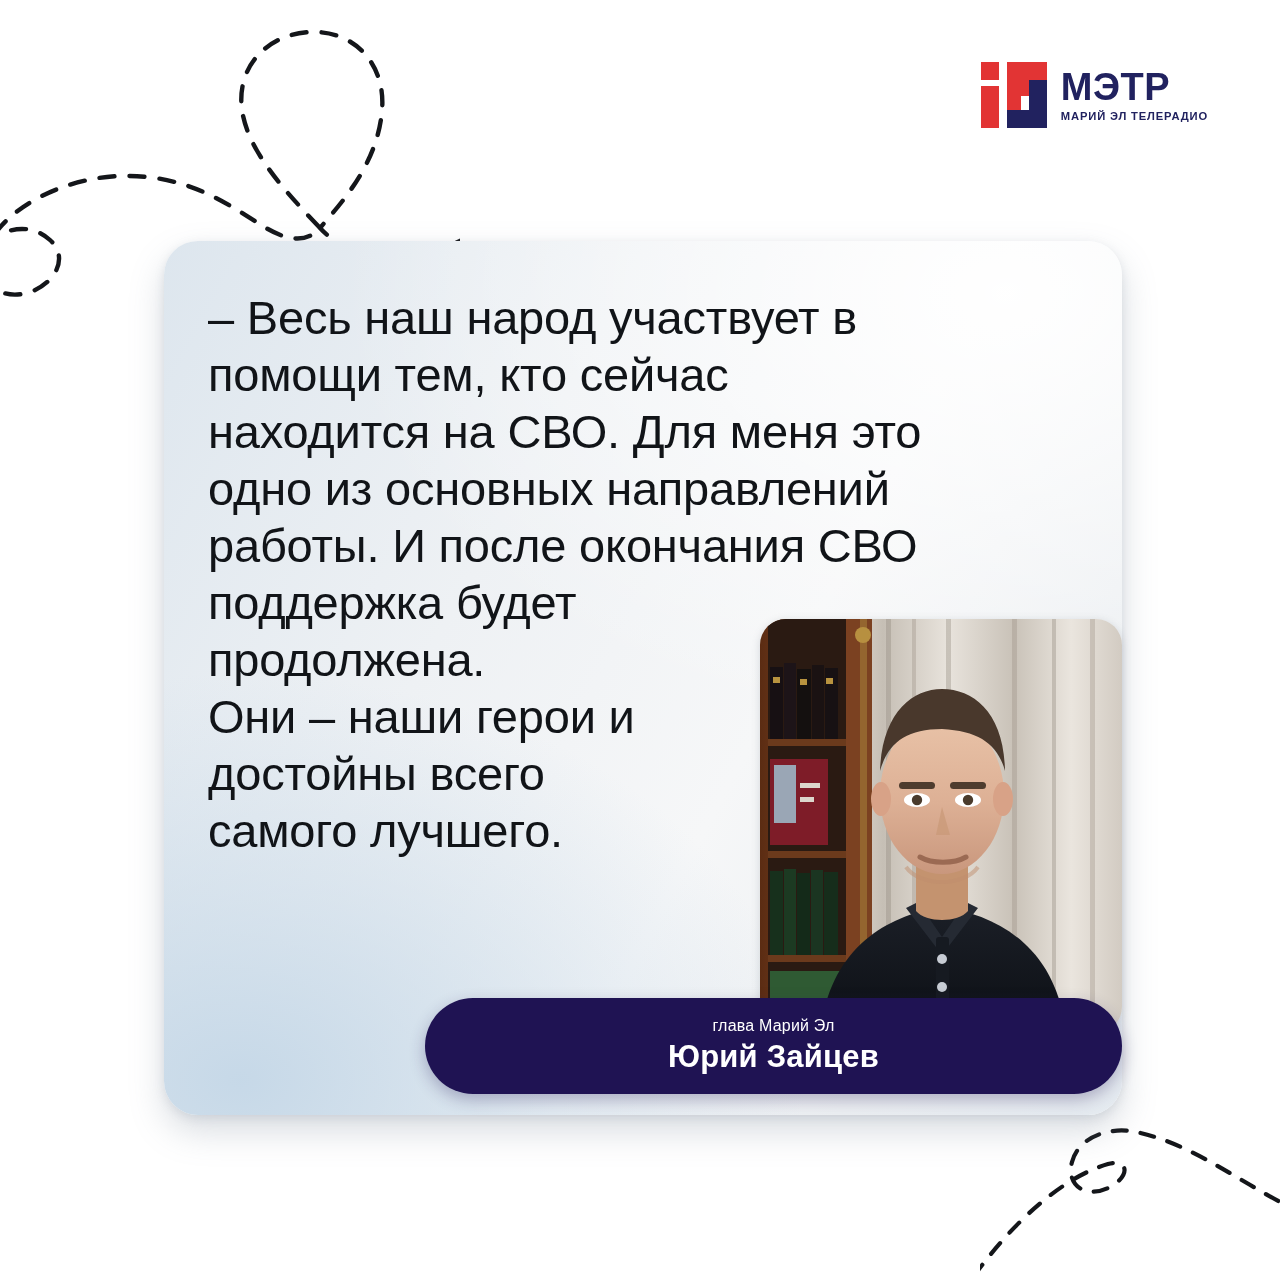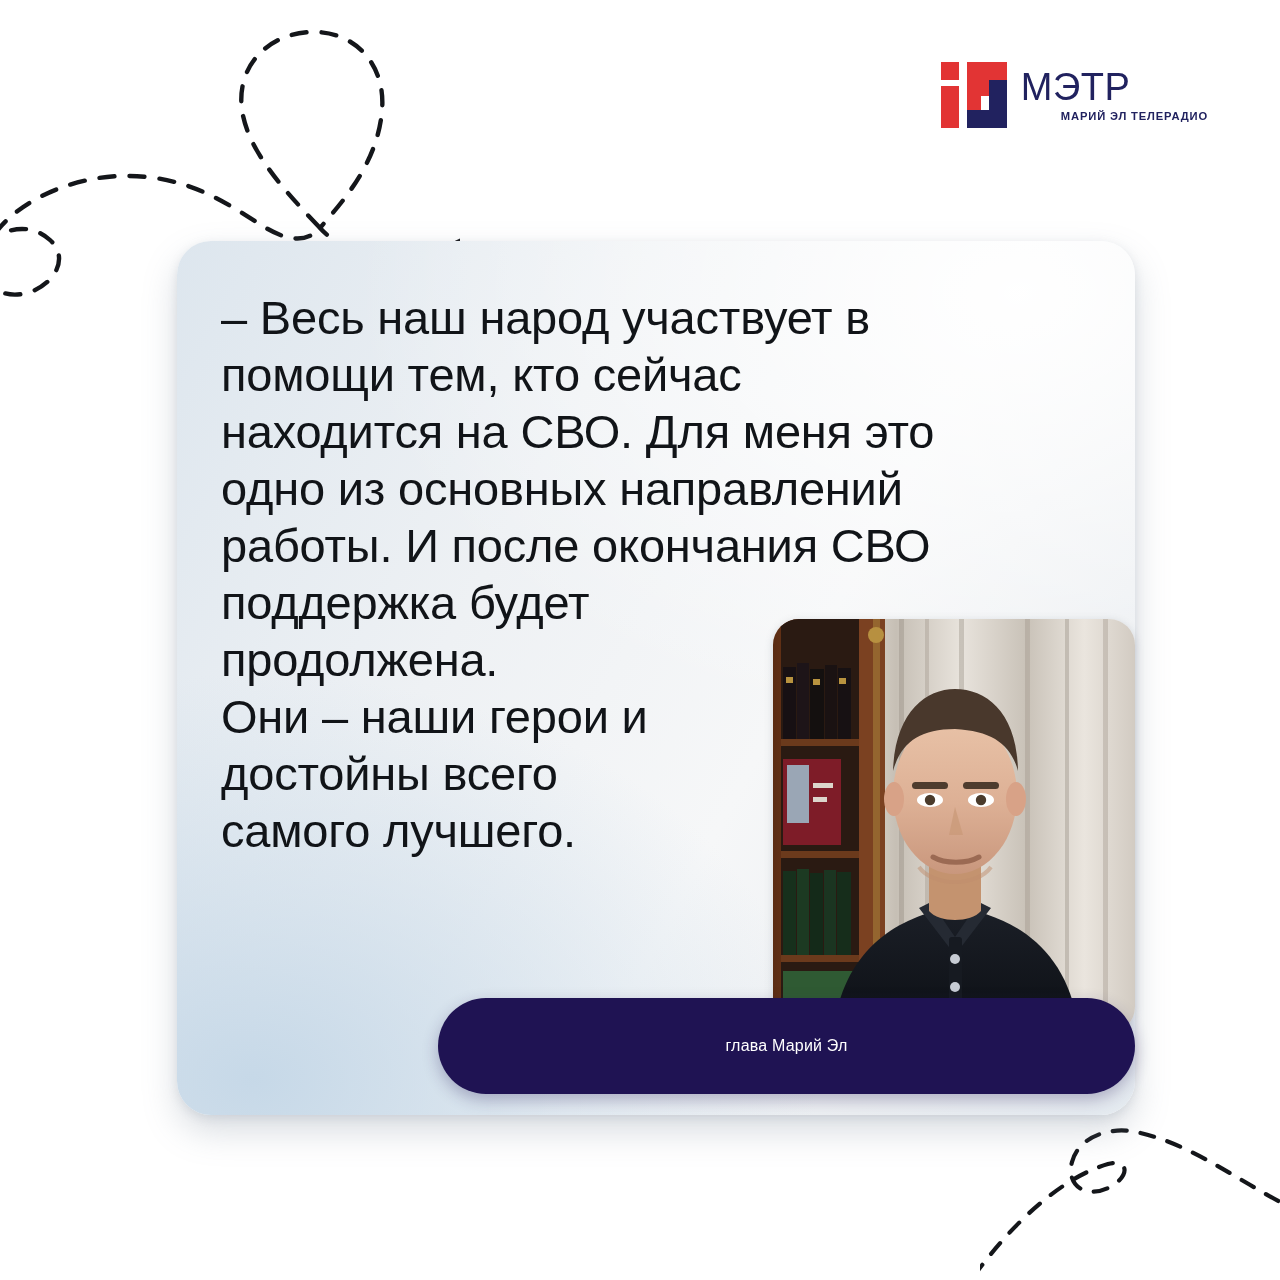--- a/index.html
+++ b/index.html
@@ -36,7 +36,7 @@
   .logo-words { display: flex; flex-direction: column; align-items: flex-start; }
   .logo-title {
     font-family: "Liberation Sans", sans-serif;
-    font-weight: 400;
+    font-weight: 700;
     font-size: 38px;
     letter-spacing: 0.5px;
     color: #21225f;

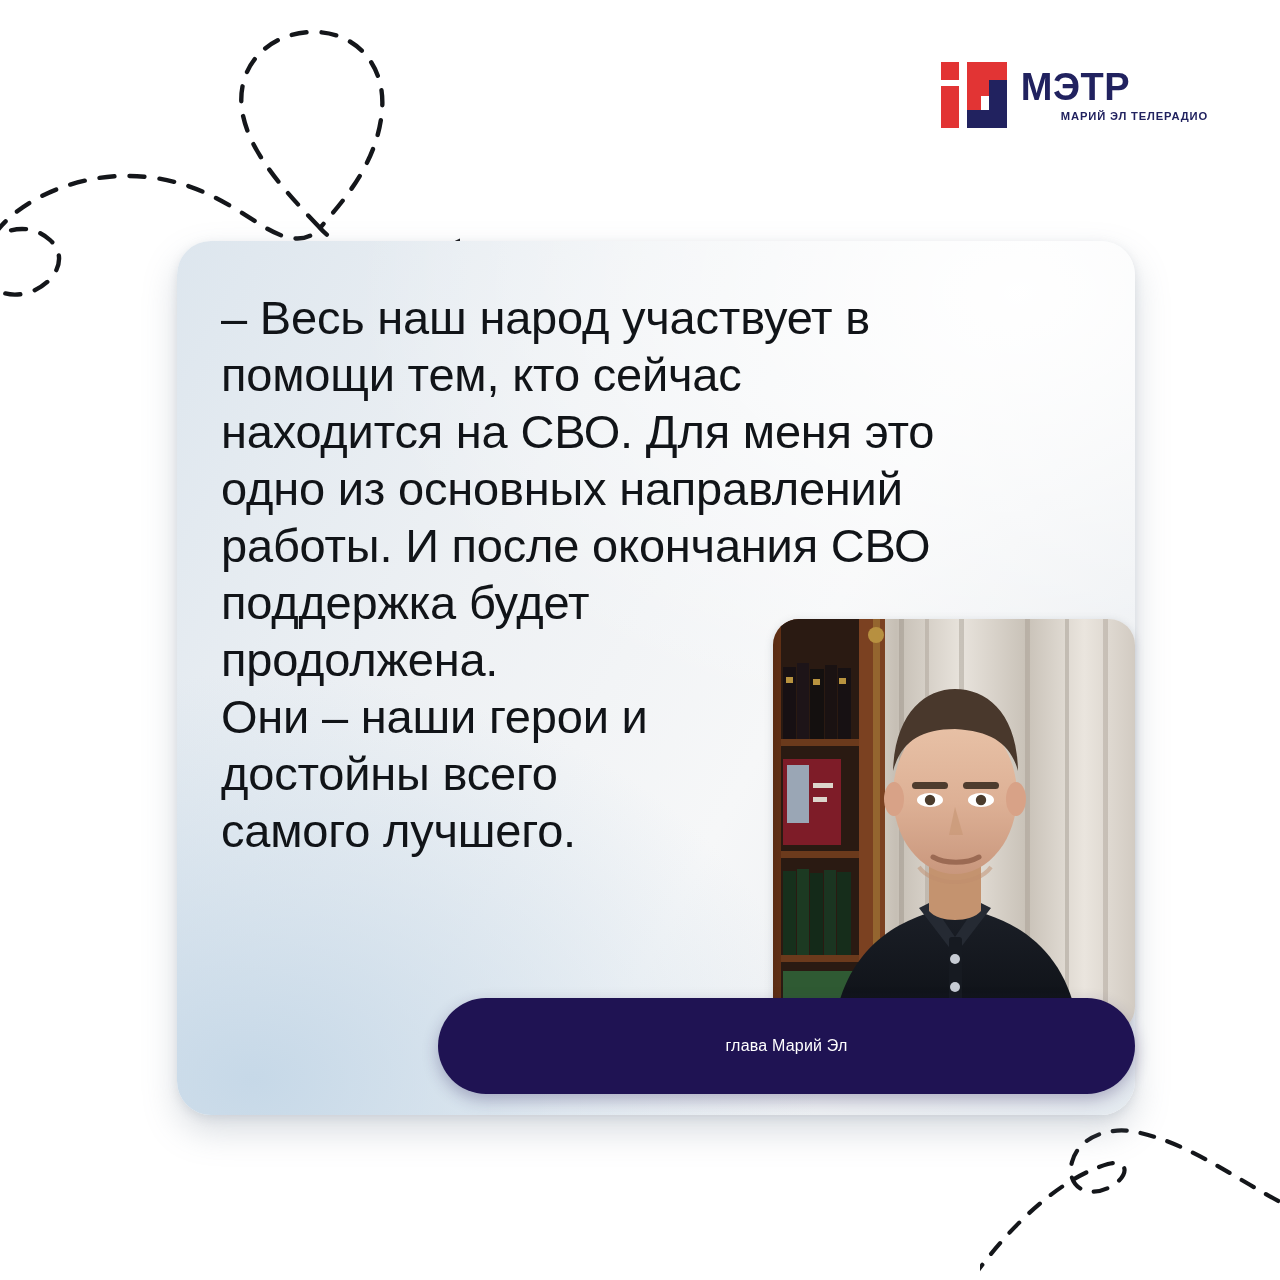--- a/index.html
+++ b/index.html
@@ -50,7 +50,6 @@
     color: #21225f;
     margin-top: 5px;
     line-height: 1;
-    margin-left: 40px;
   }
 
   

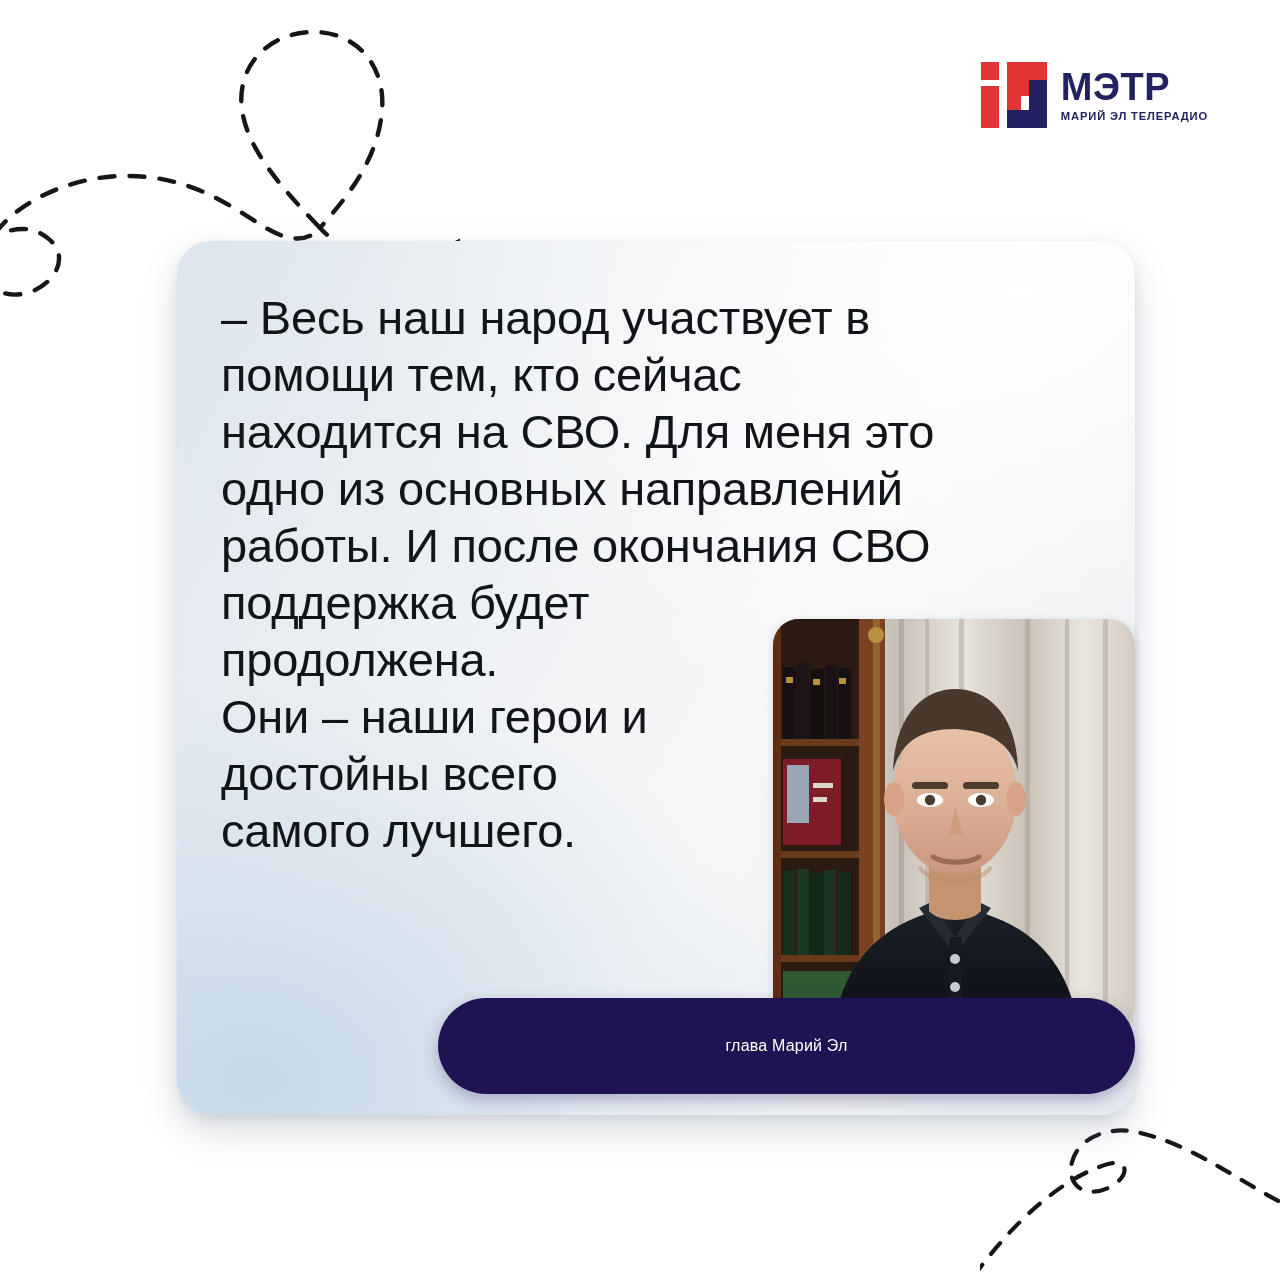--- a/index.html
+++ b/index.html
@@ -55,7 +55,7 @@
   
   .card {
     position: absolute;
-    left: 177px;
+    left: 164px;
     top: 241px;
     width: 958px;
     height: 874px;

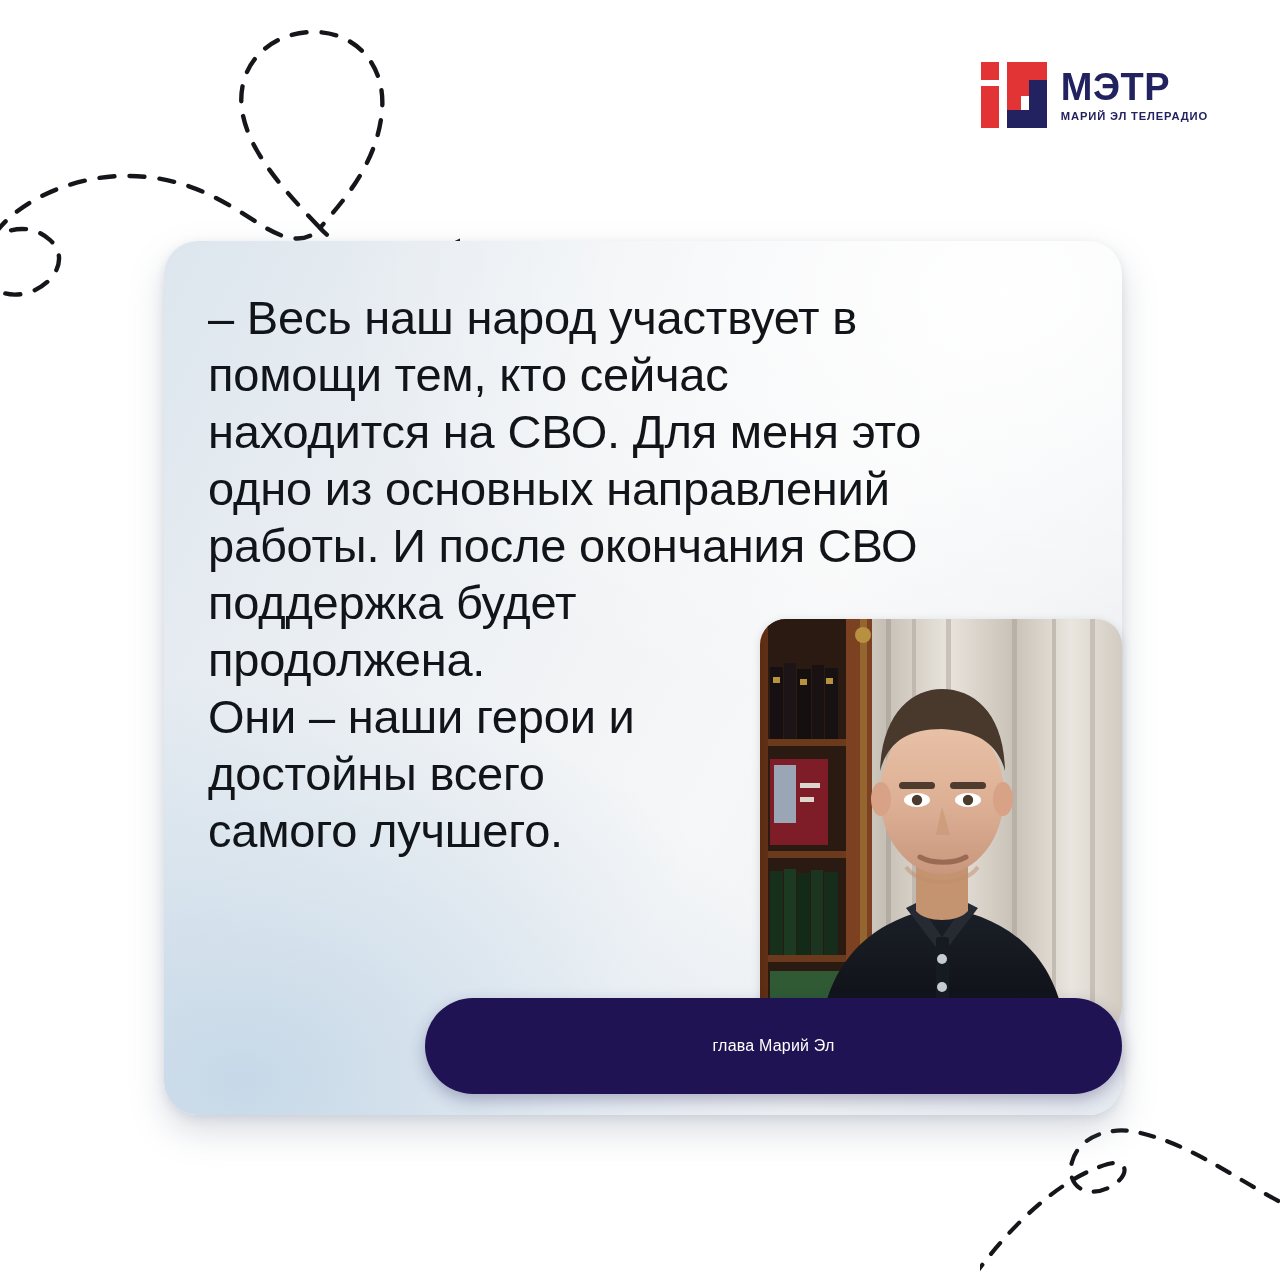--- a/index.html
+++ b/index.html
@@ -286,6 +286,7 @@
 
   <div class="badge">
     <div class="badge-role">глава Марий Эл</div>
+    <div class="badge-name">Юрий Зайцев</div>
   </div>
 
 </div>

